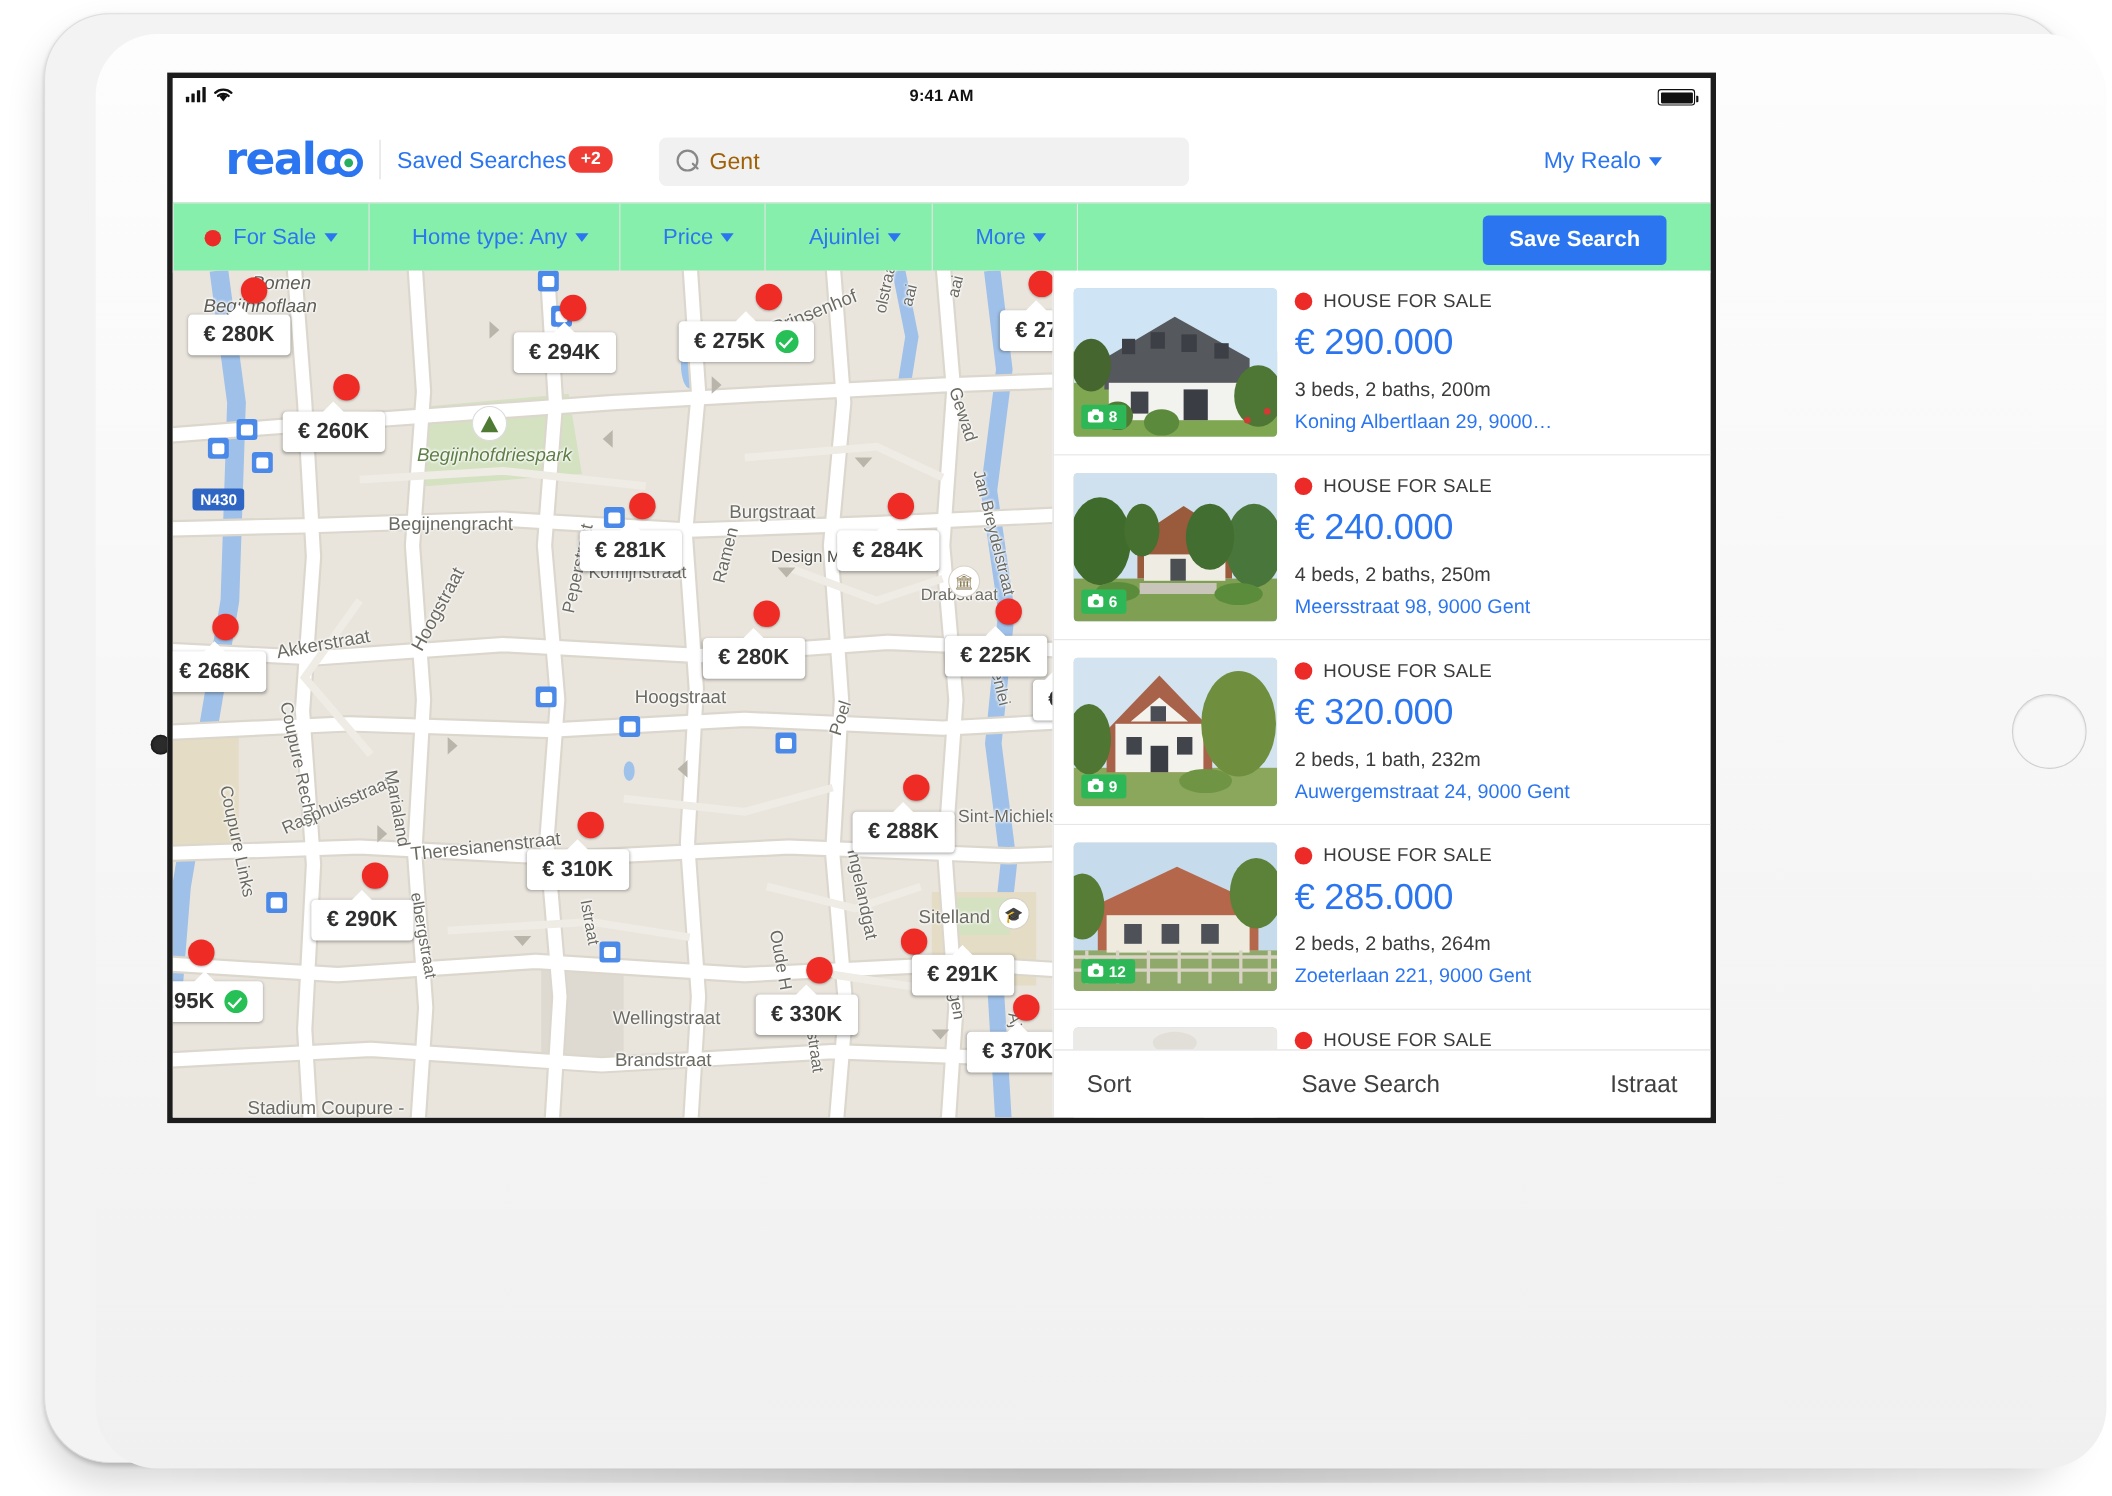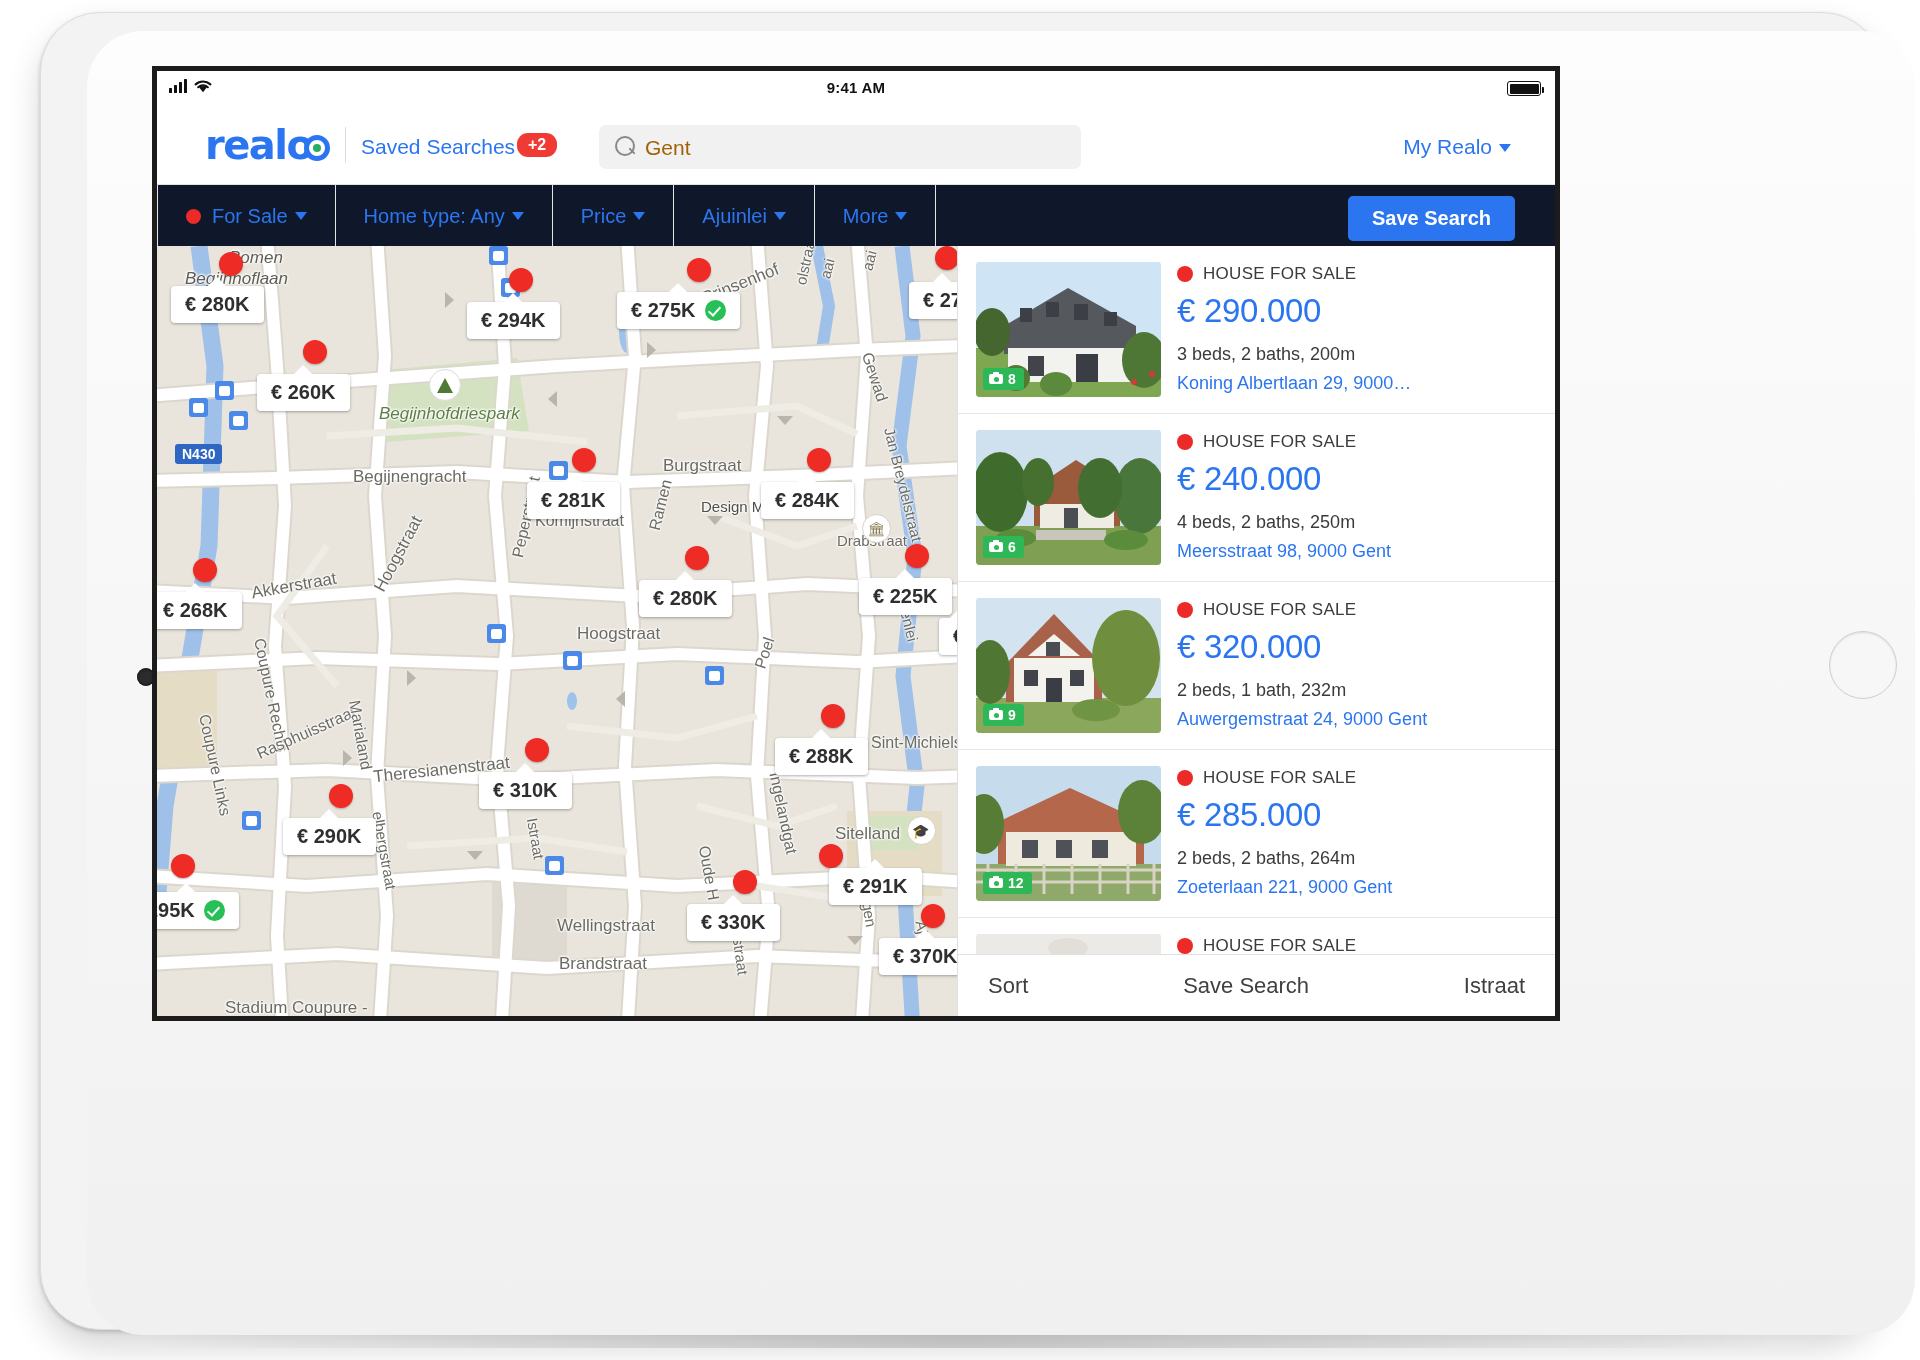--- a/index.html
+++ b/index.html
@@ -120,8 +120,8 @@
   
   .filterbar{
     position:absolute;left:0;top:113px;width:100%;height:62px;
-    background:#0f172a;border-top:1px solid #e2e2e2;border-bottom:1px solid #dcdcdc;
-    display:flex;align-items:center;
+    background:#86efac;border-top:1px solid #e2e2e2;border-bottom:1px solid #dcdcdc;
+    display:flex;align-items:center;gap:11px;
   }
   .fbtn{
     height:62px;display:flex;align-items:center;justify-content:center;

